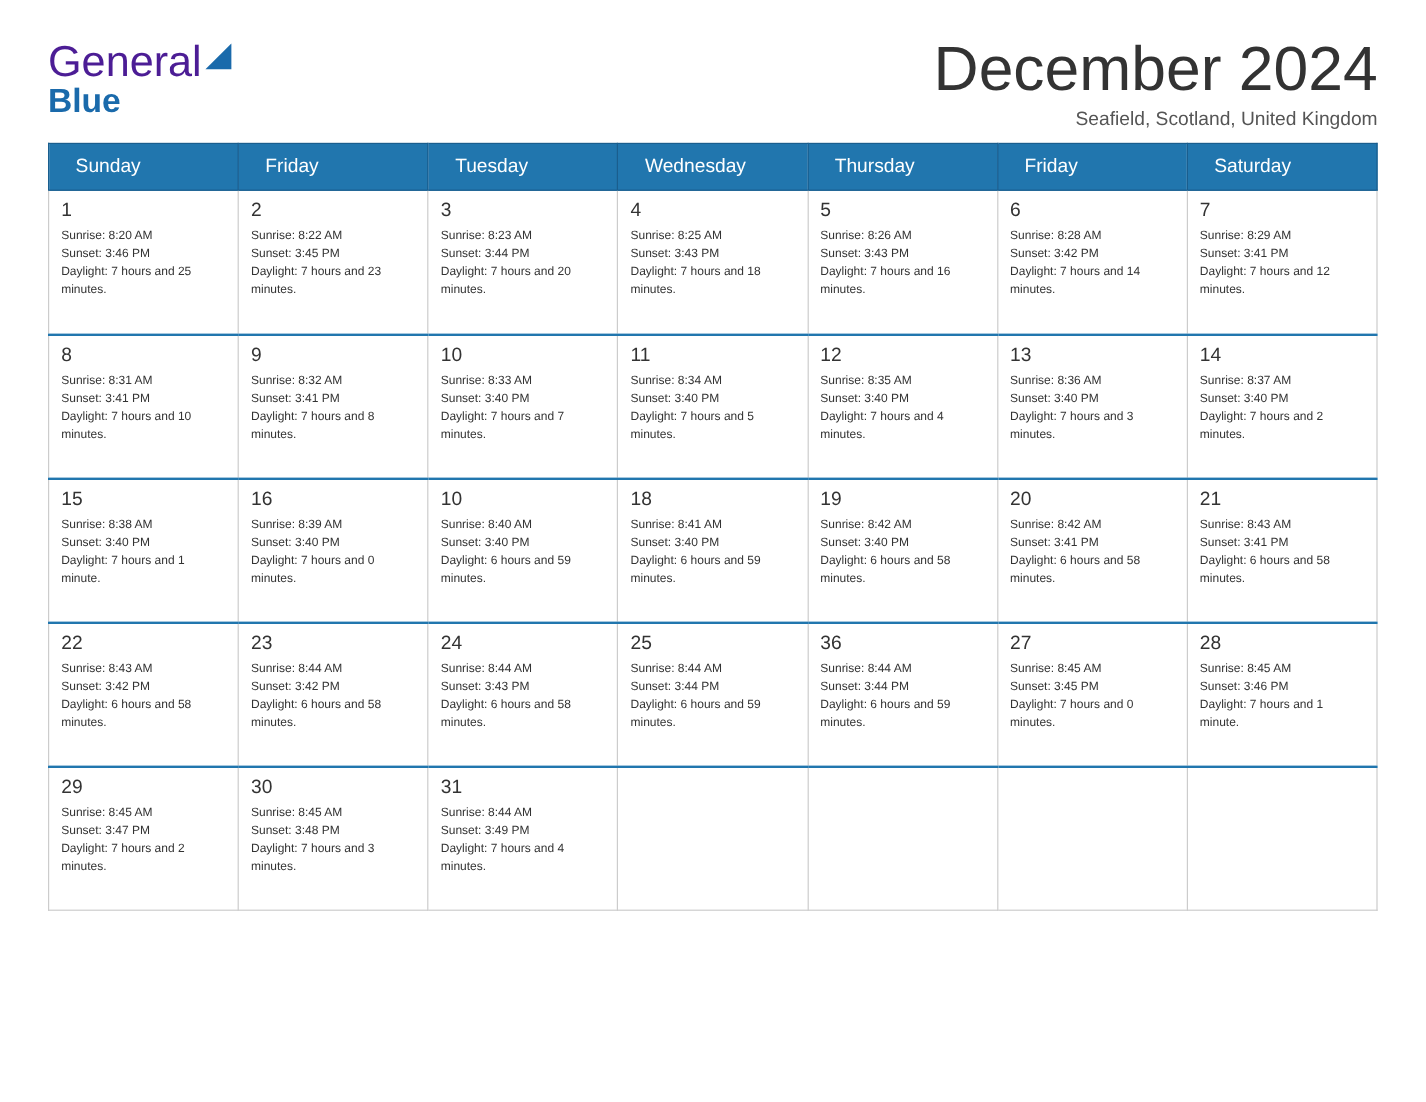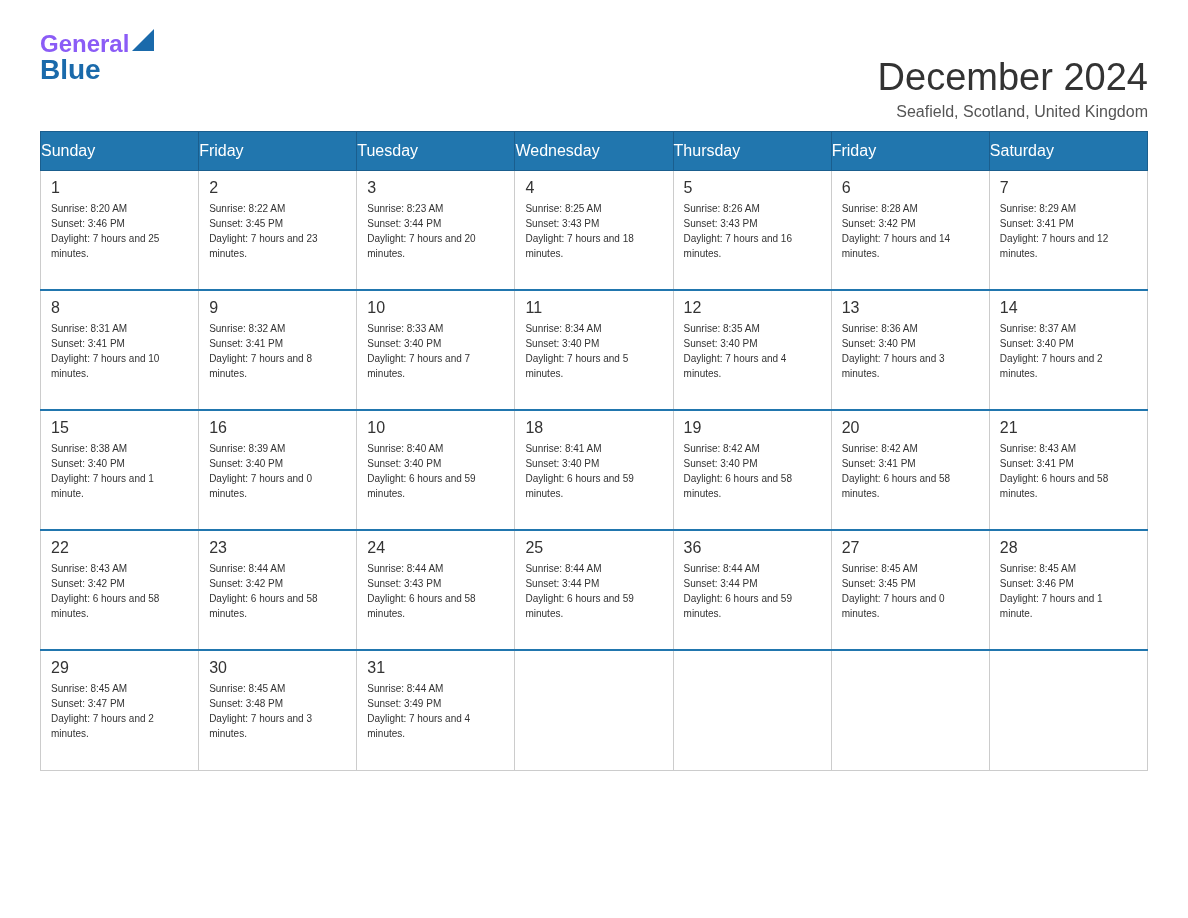--- a/index.html
+++ b/index.html
@@ -22,9 +22,9 @@
       align-items: flex-start;
     }
     .logo-text-general {
-      font-size: 24px;
-      font-weight: bold;
-      color: #8b5cf6;
+      font-size: 36px;
+      font-weight: normal;
+      color: #4c1d95;
     }
     .logo-text-blue {
       font-size: 28px;

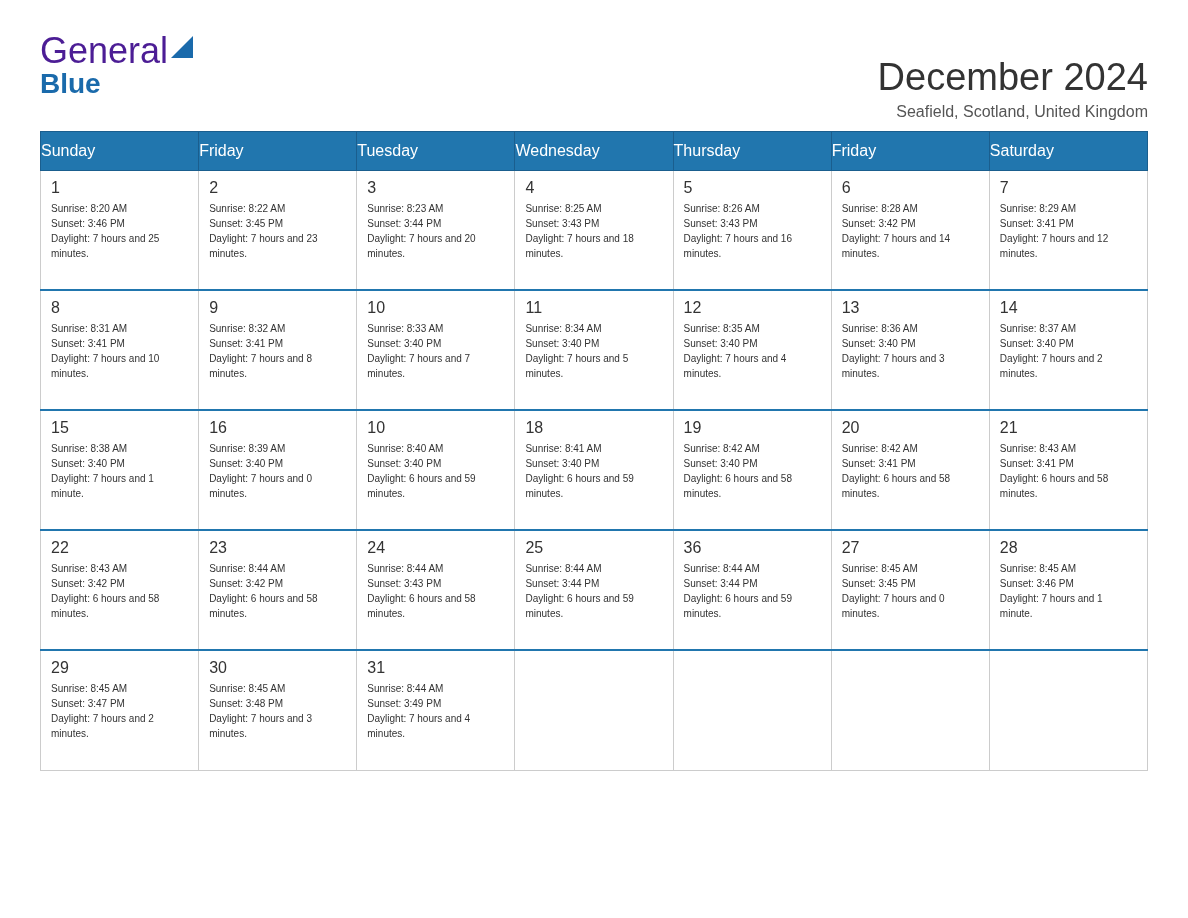--- a/index.html
+++ b/index.html
@@ -36,11 +36,10 @@
       text-align: right;
     }
     .month-title {
-      font-size: 38px;
+      font-size: 52px;
       font-weight: normal;
       color: #333;
       line-height: 1.1;
-      margin-top: 27px;
     }
     .location-title {
       font-size: 16px;

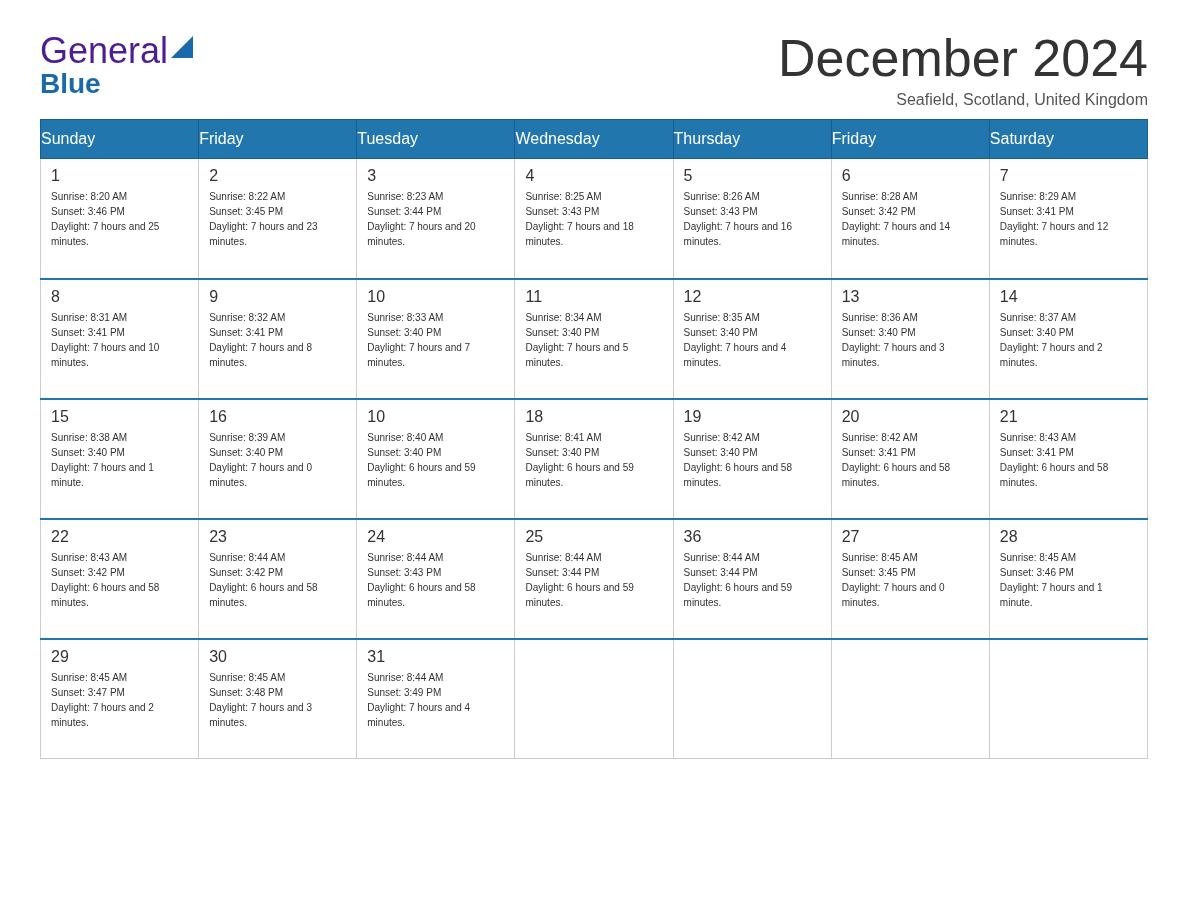--- a/index.html
+++ b/index.html
@@ -56,7 +56,7 @@
       color: #fff;
       font-size: 16px;
       font-weight: normal;
-      padding: 10px 0;
+      padding: 10px 22px;
       text-align: left;
       border: 1px solid #1a5e8e;
     }

